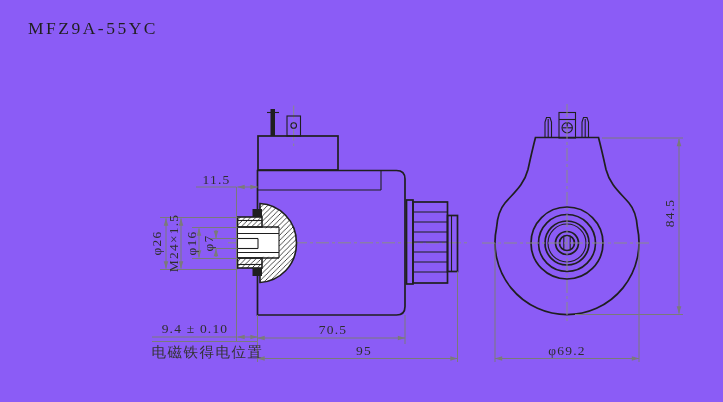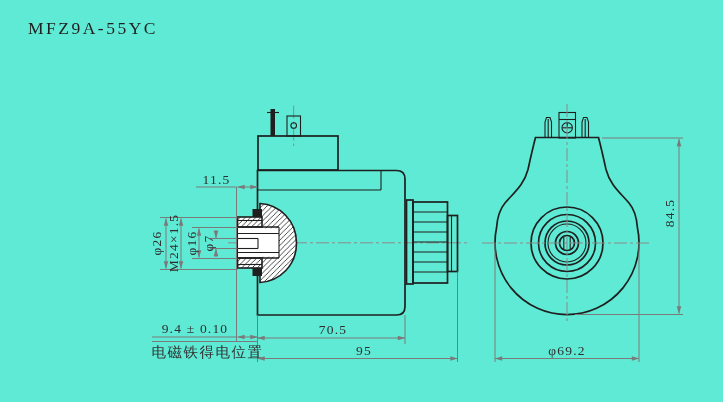--- a/index.html
+++ b/index.html
@@ -3,7 +3,7 @@
 <meta charset="utf-8">
 <style>
   html,body{margin:0;padding:0;background:#ffffff;}
-  .stage{position:relative;width:723px;height:402px;background:#5eead4;overflow:hidden;
+  .stage{position:relative;width:723px;height:402px;background:#8b5cf6;overflow:hidden;
          font-family:"Liberation Serif","DejaVu Serif",serif;}
   svg{display:block;}
   text{fill:#2e2e2e;}

